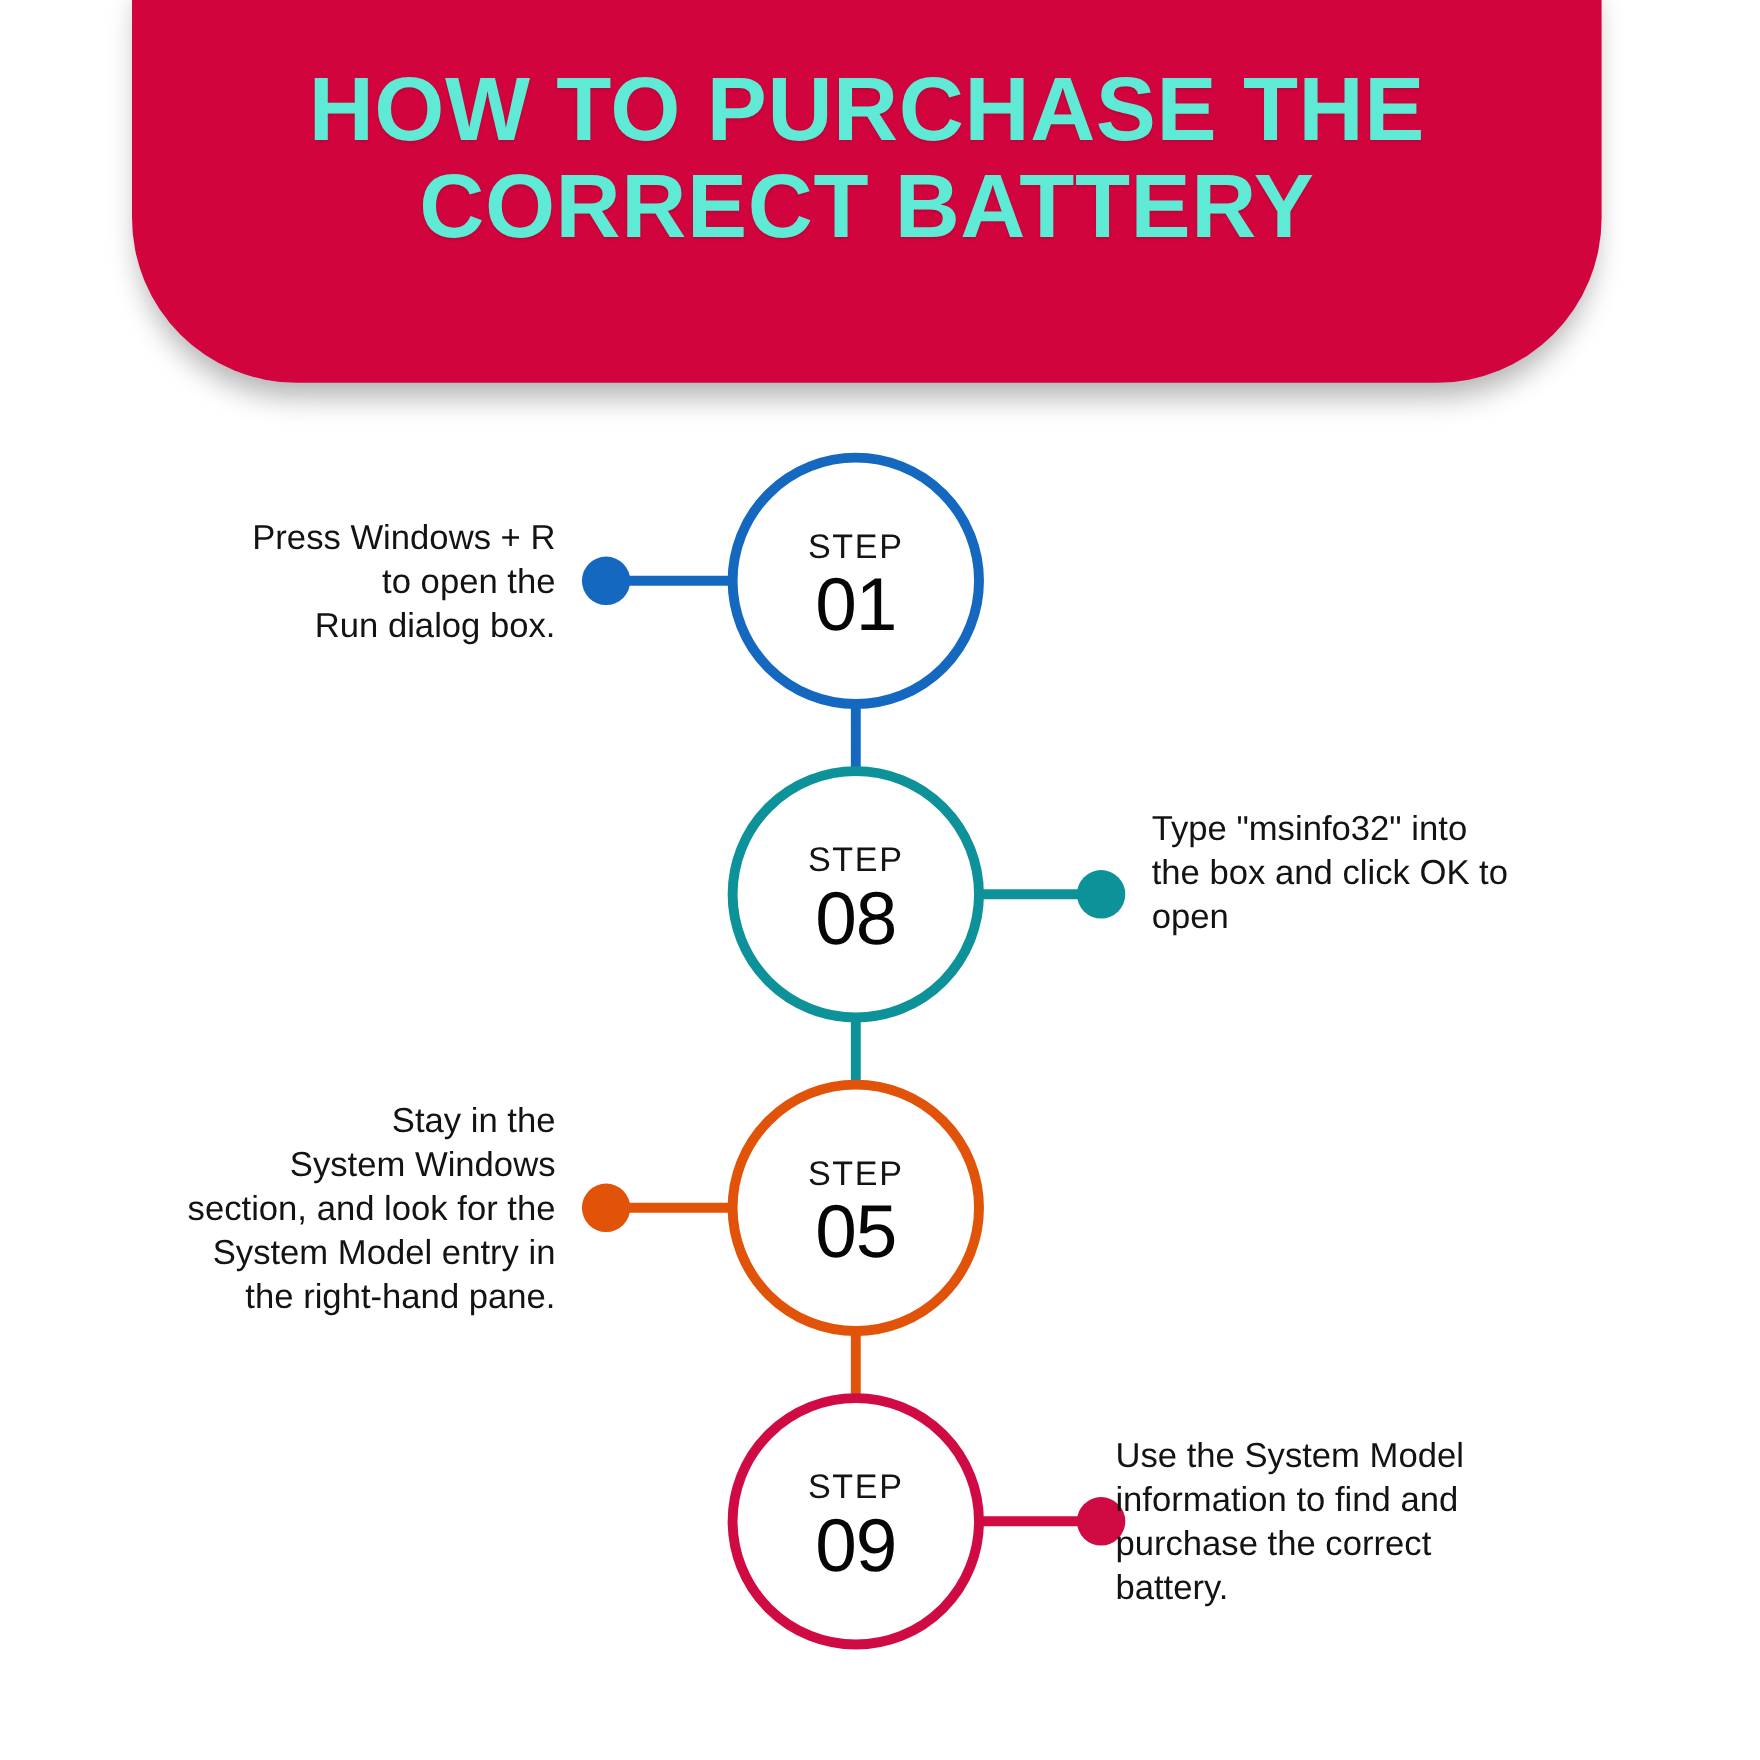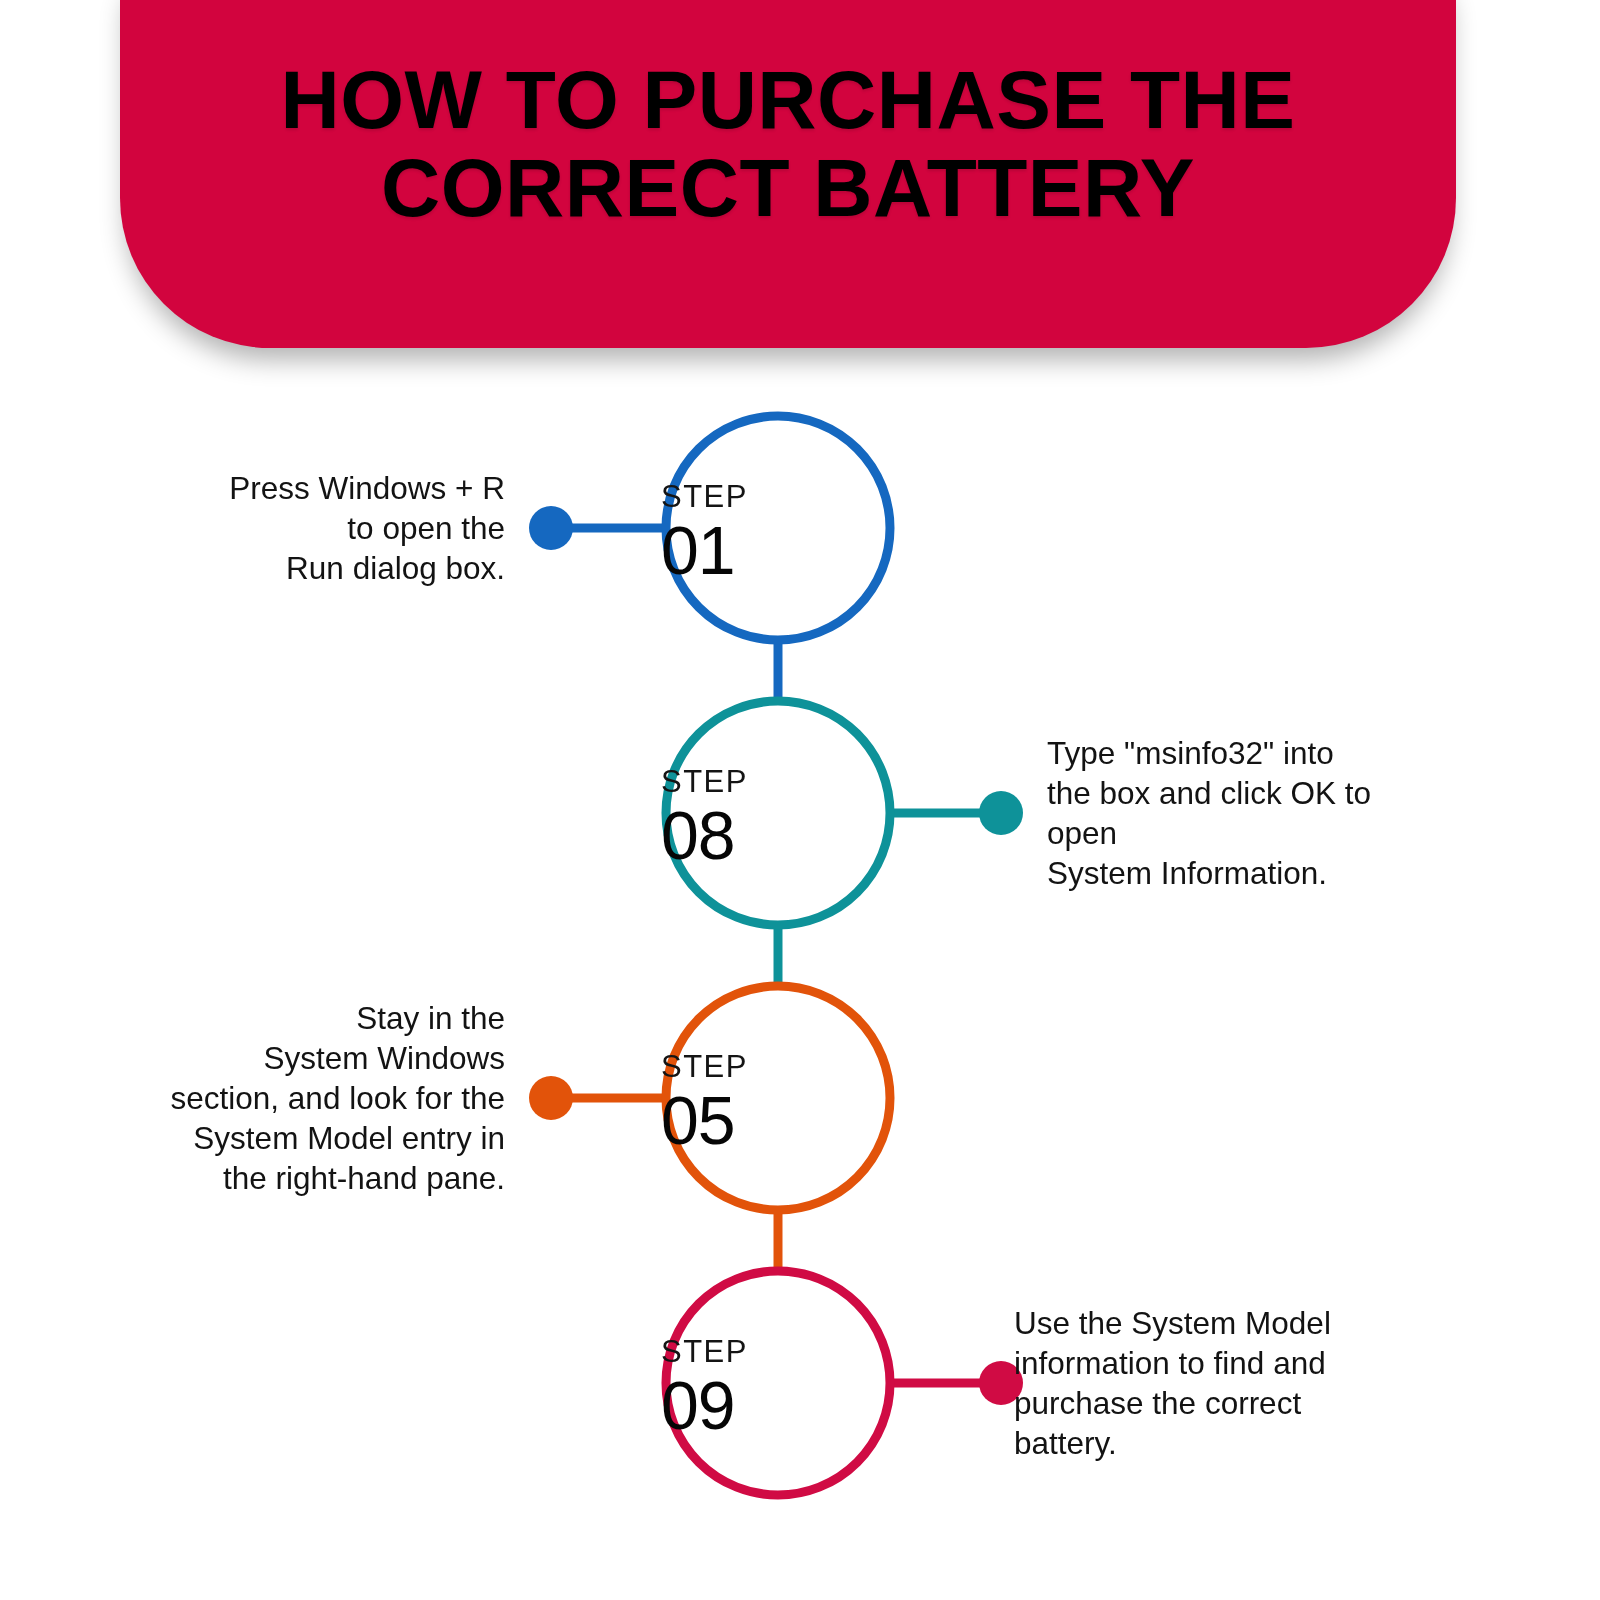--- a/index.html
+++ b/index.html
@@ -33,7 +33,7 @@
     padding-top: 96px;
   }
   #header-title {
-    color: #000000;
+    color: #5eead4;
     font-family: "Liberation Sans Narrow", "Liberation Sans", "DejaVu Sans", sans-serif;
     font-weight: bold;
     font-size: 82px;

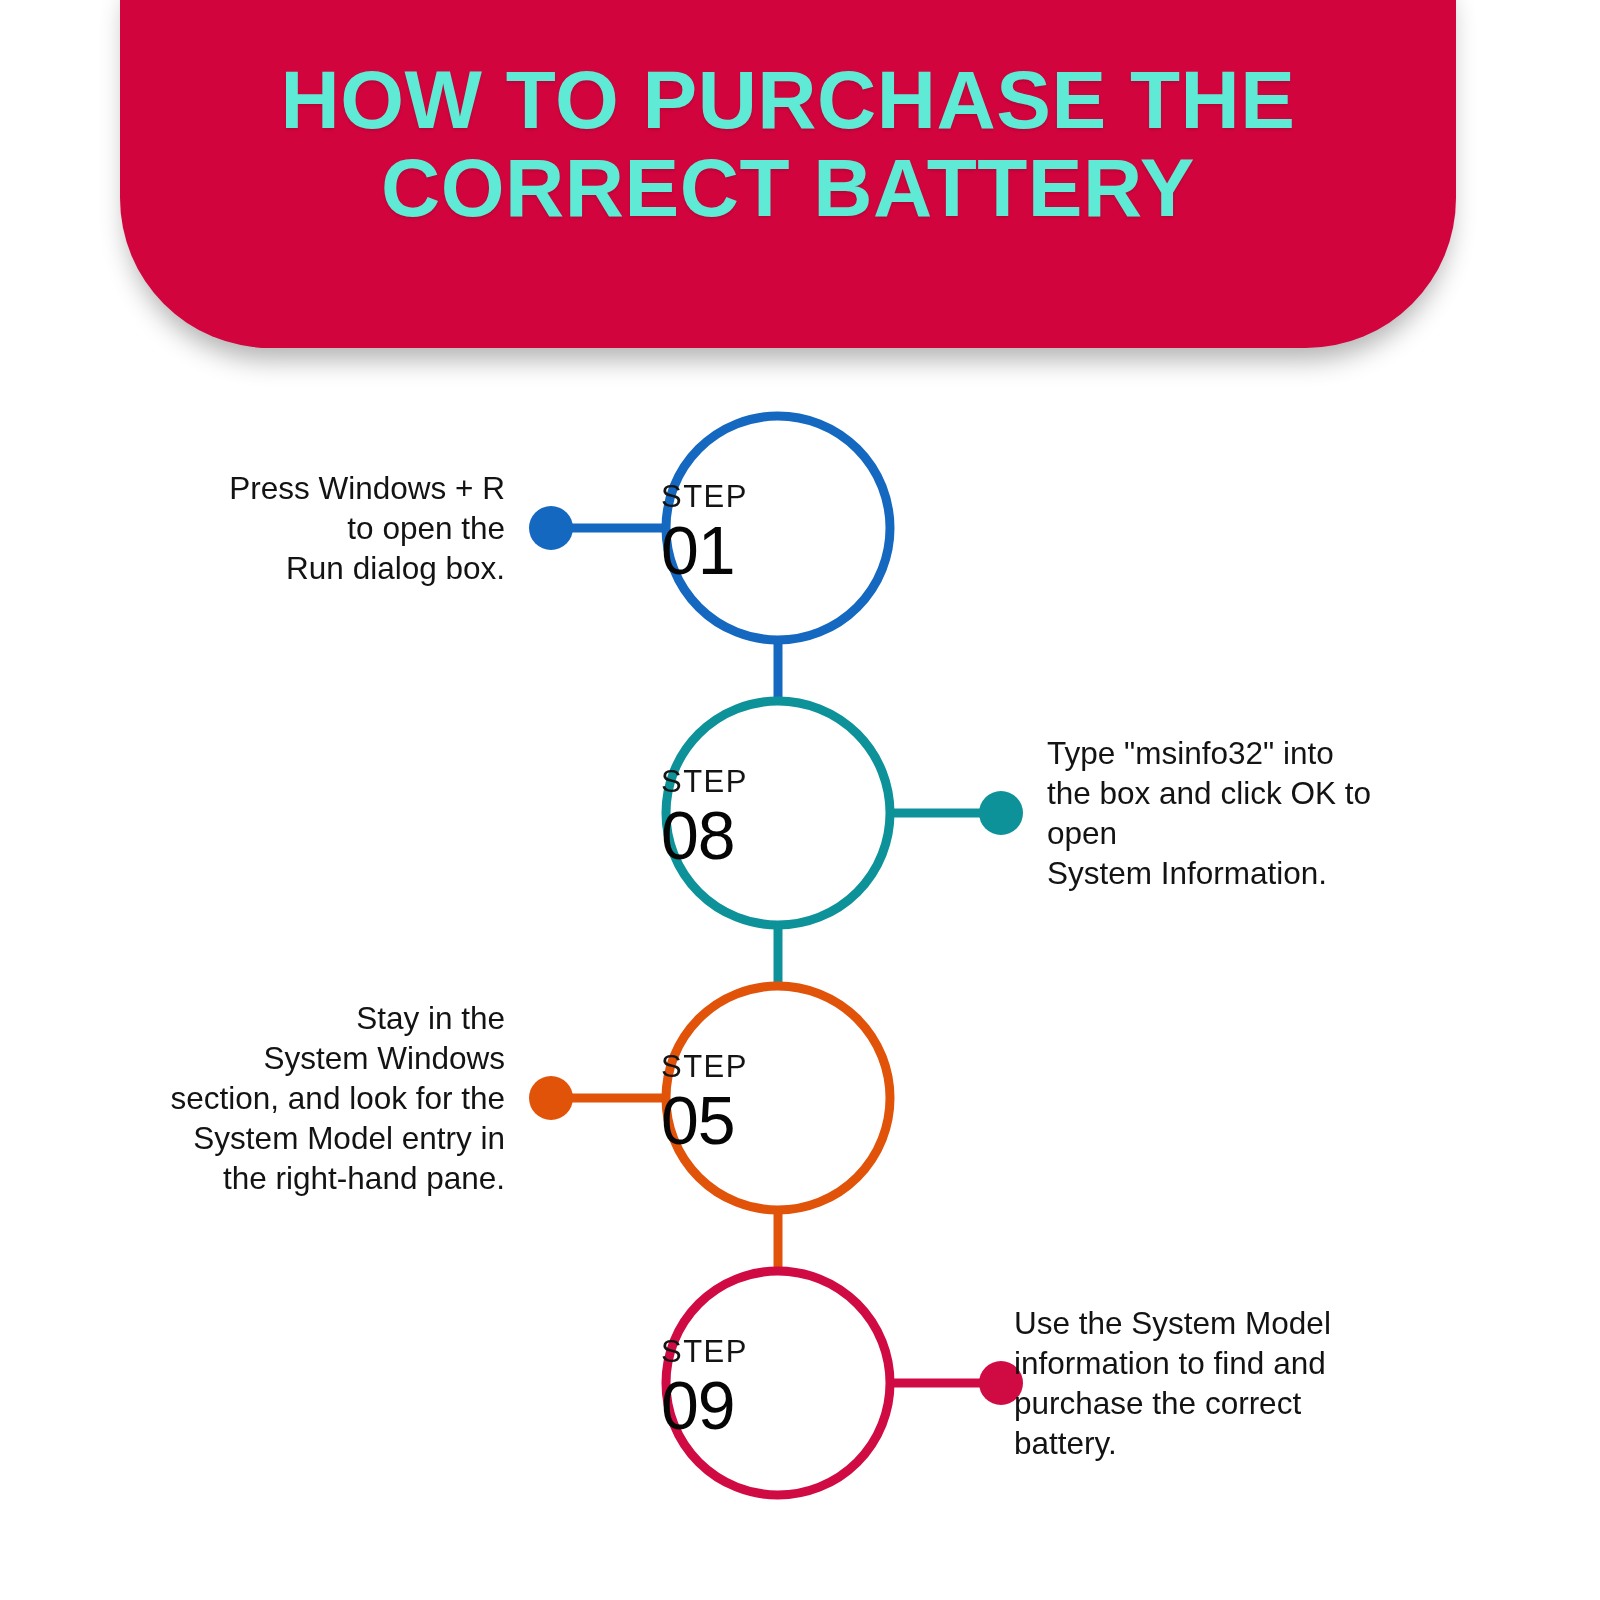--- a/index.html
+++ b/index.html
@@ -68,7 +68,7 @@
     height: 234px;
     display: flex;
     flex-direction: column;
-    align-items: flex-start;
+    align-items: center;
     justify-content: center;
     box-sizing: border-box;
     padding-top: 8px;

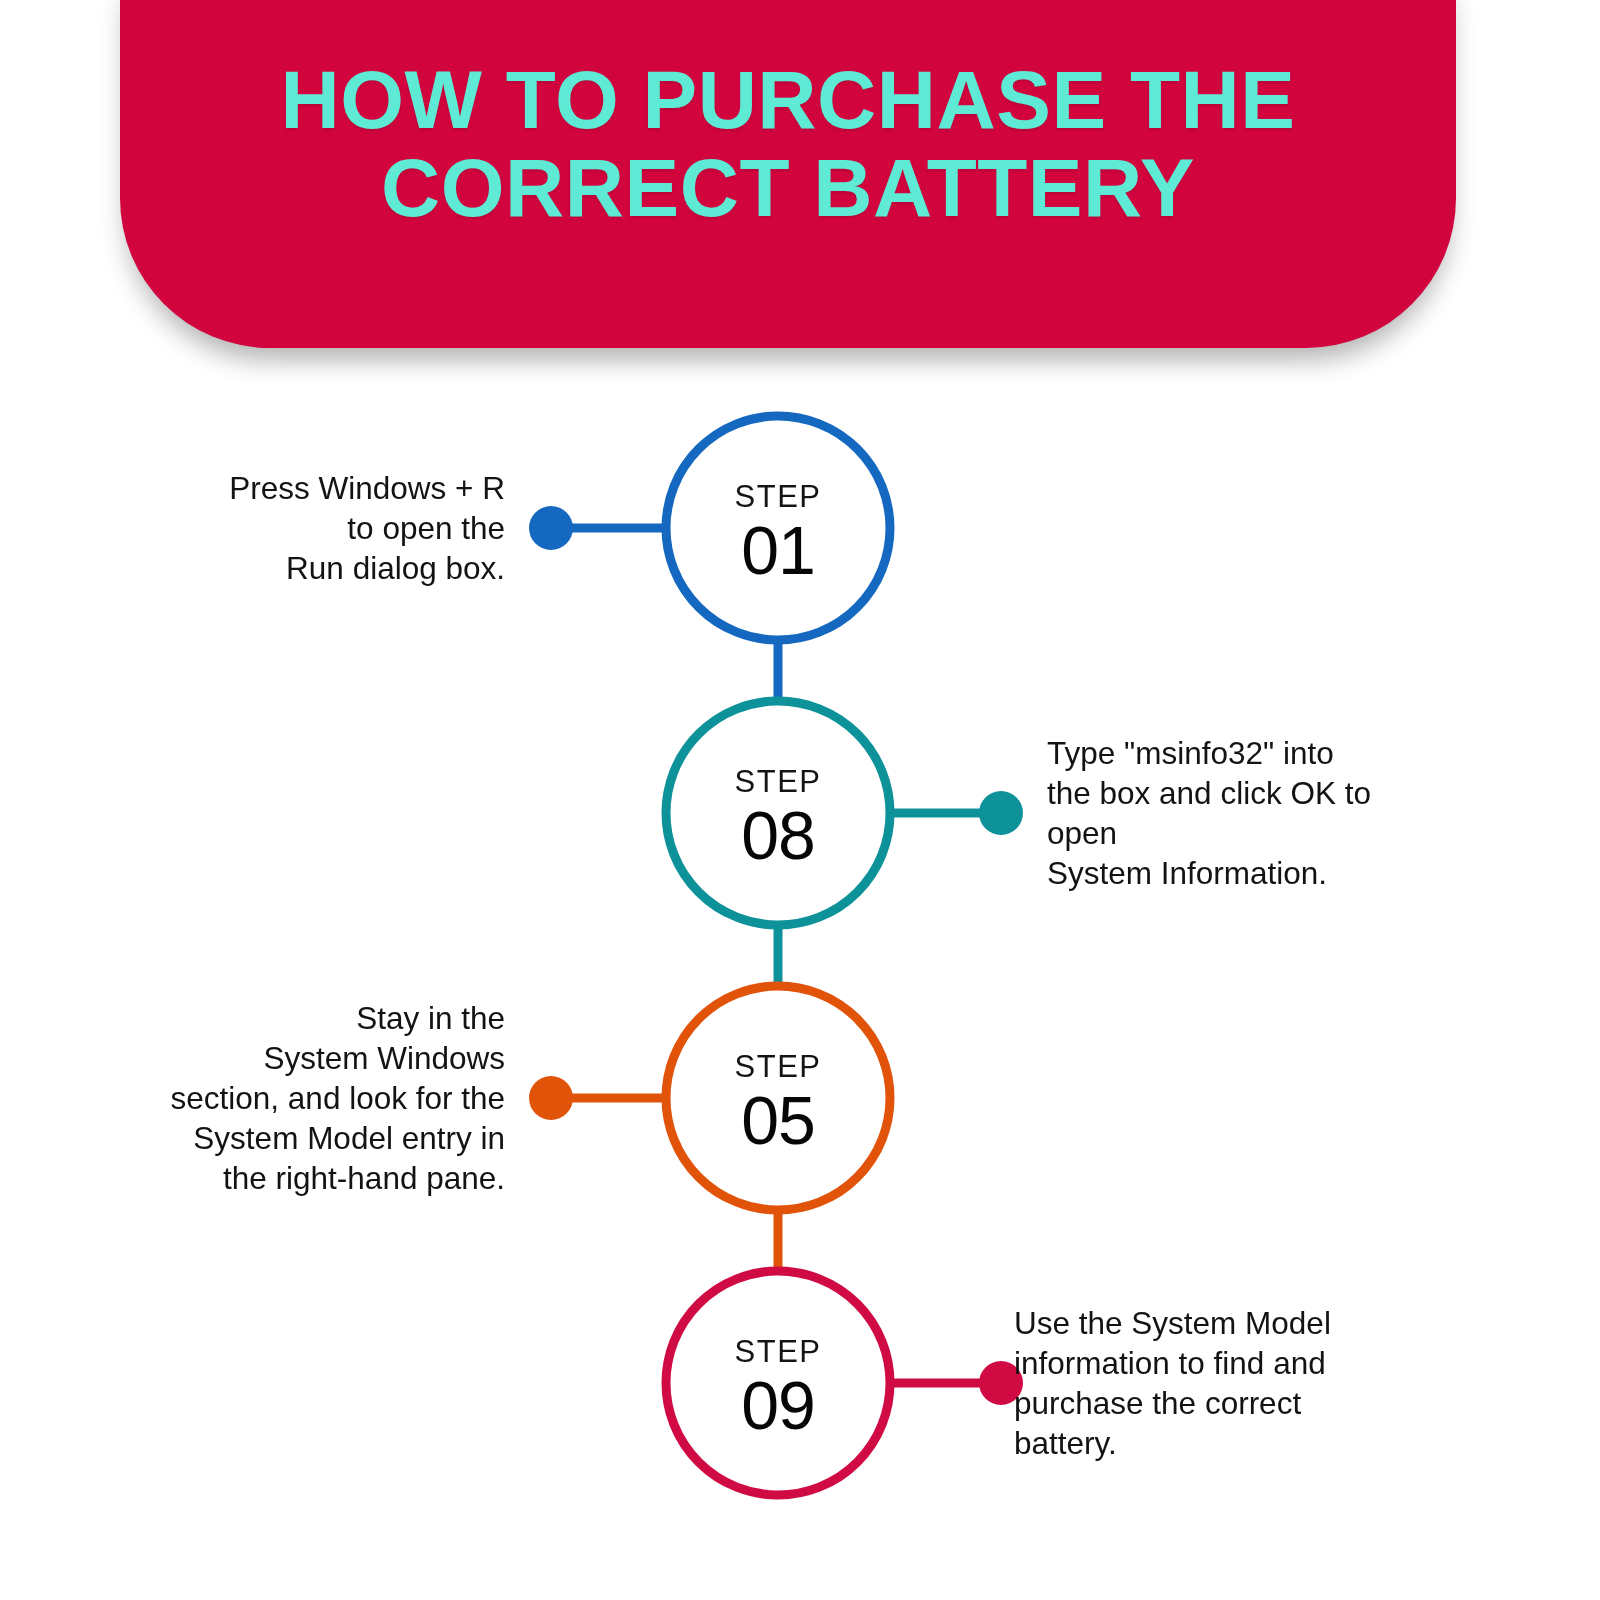--- a/index.html
+++ b/index.html
@@ -156,7 +156,7 @@
 
   <div id="side-texts">
       <div class="step-text left" style="left: 85px; width: 420px; top: 468px;">Press <b>Windows + R</b><br>to open the<br><b>Run</b> dialog box.</div>
-      <div class="step-text right" style="left: 1047px; width: 420px; top: 733px;">Type "<b>msinfo32</b>" into<br>the box and click <b>OK</b> to<br>open<br><b>System Information.</b></div>
+      <div class="step-text right" style="left: 1047px; width: 420px; top: 733px;">Type "<b>msinfo32</b>" into<br>the box and click <b>OK</b> to<br>open<br></div>
       <div class="step-text left" style="left: 85px; width: 420px; top: 998px;">Stay in the<br><b>System Windows</b><br>section, and look for the<br><b>System Model</b> entry in<br>the right-hand pane.</div>
       <div class="step-text right" style="left: 1014px; width: 420px; top: 1303px;">Use the <b>System Model</b><br>information to find and<br>purchase the correct<br>battery.</div>
     </div>

